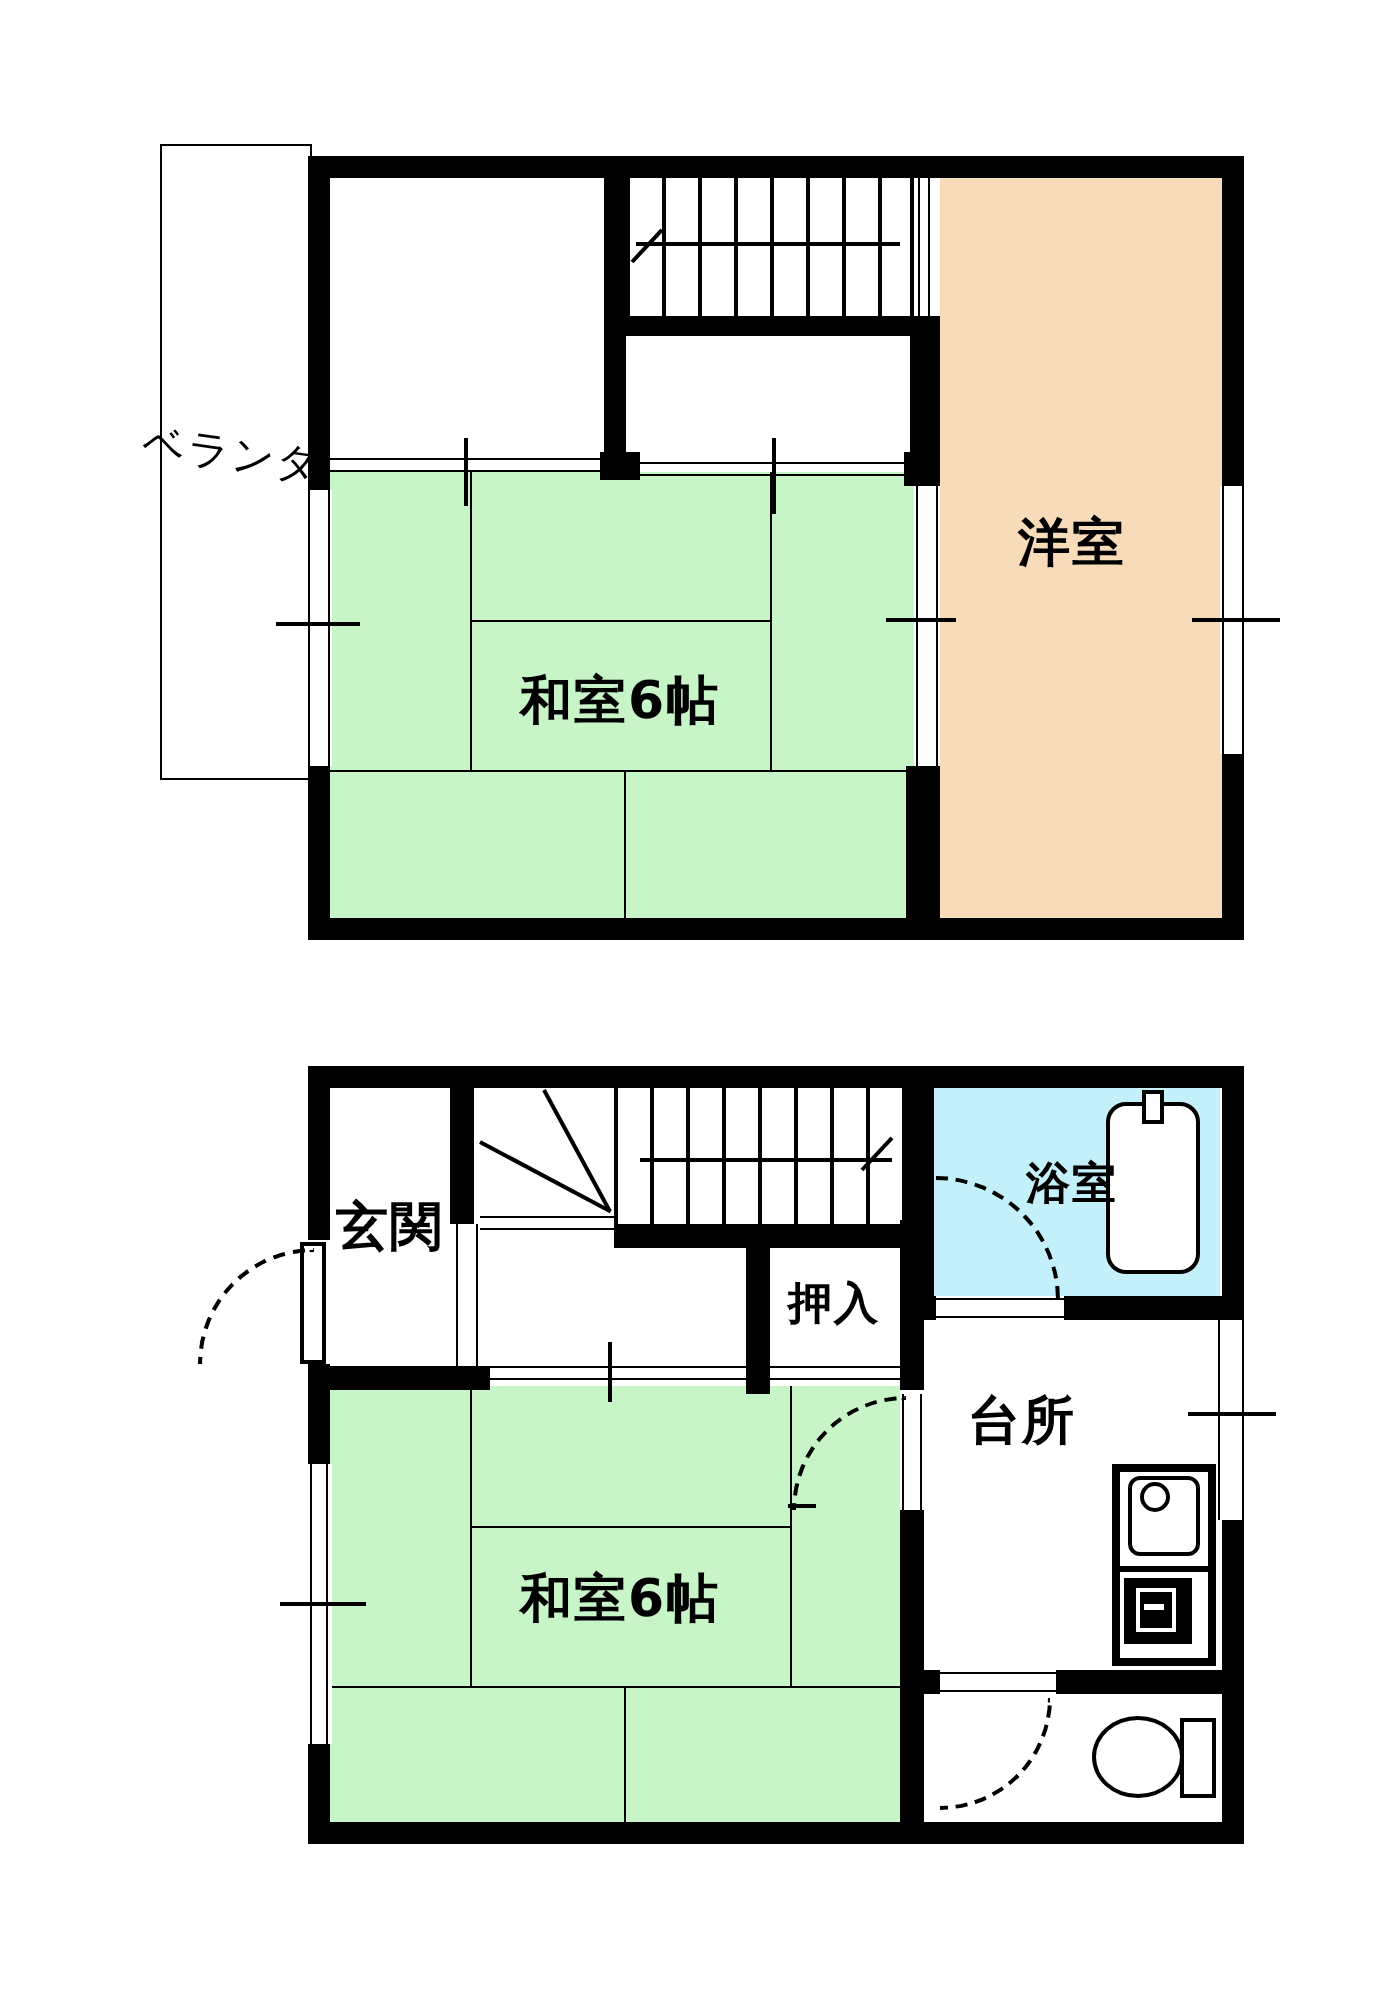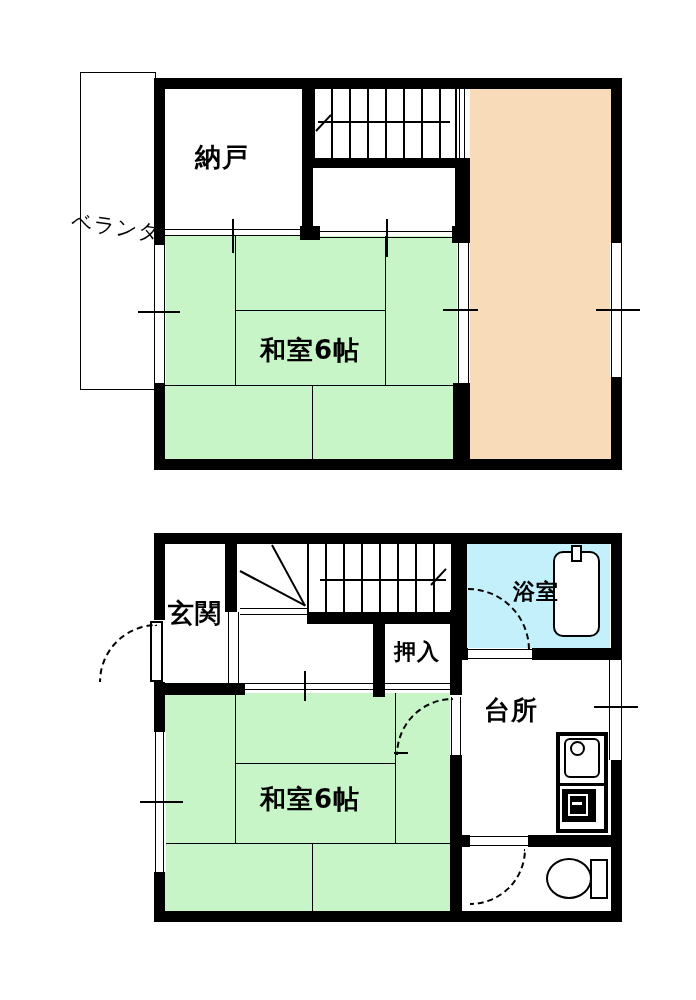--- a/index.html
+++ b/index.html
@@ -87,7 +87,6 @@
   <div class="frame" style="left:621px;top:243px;width:1px;height:134px;"></div>
   <div class="ln" style="left:596px;top:309px;width:44px;height:2px;"></div>
 
-  <div class="room-label f26" style="left:172px;top:141px;width:100px;height:32px;">納戸</div>
   <div class="room-label f26" style="left:235px;top:334px;width:150px;height:32px;">和室6帖</div>
 
   <div class="room" style="left:467px;top:544px;width:143px;height:104px;background:#c3f0fa;"></div>

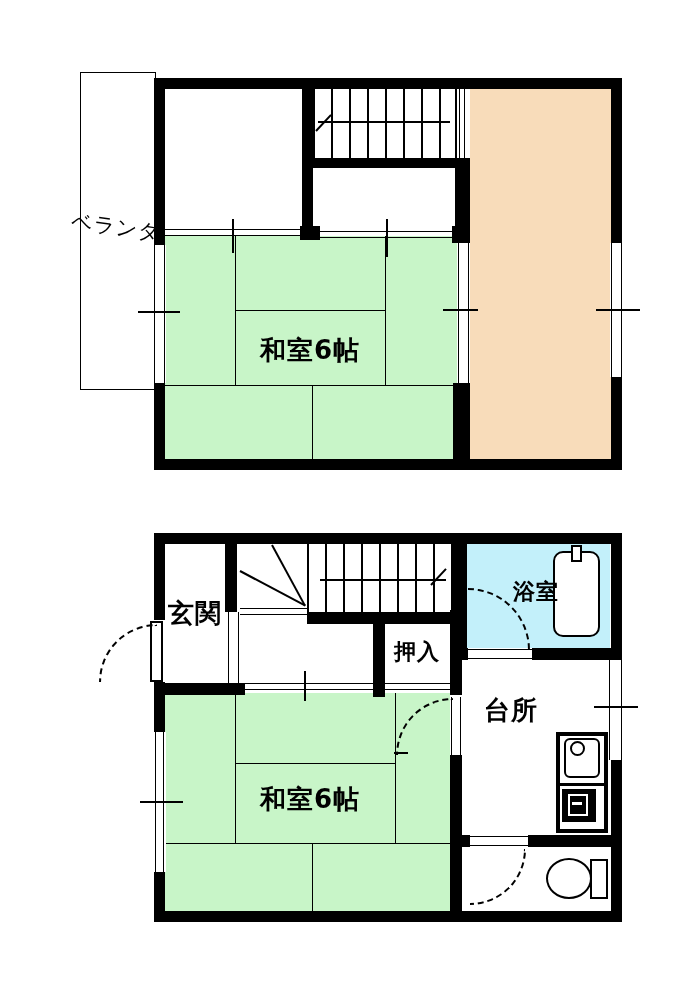--- a/index.html
+++ b/index.html
@@ -87,6 +87,7 @@
   <div class="frame" style="left:621px;top:243px;width:1px;height:134px;"></div>
   <div class="ln" style="left:596px;top:309px;width:44px;height:2px;"></div>
 
+  <div class="room-label f26" style="left:486px;top:255px;width:100px;height:32px;">洋室</div>
   <div class="room-label f26" style="left:235px;top:334px;width:150px;height:32px;">和室6帖</div>
 
   <div class="room" style="left:467px;top:544px;width:143px;height:104px;background:#c3f0fa;"></div>

